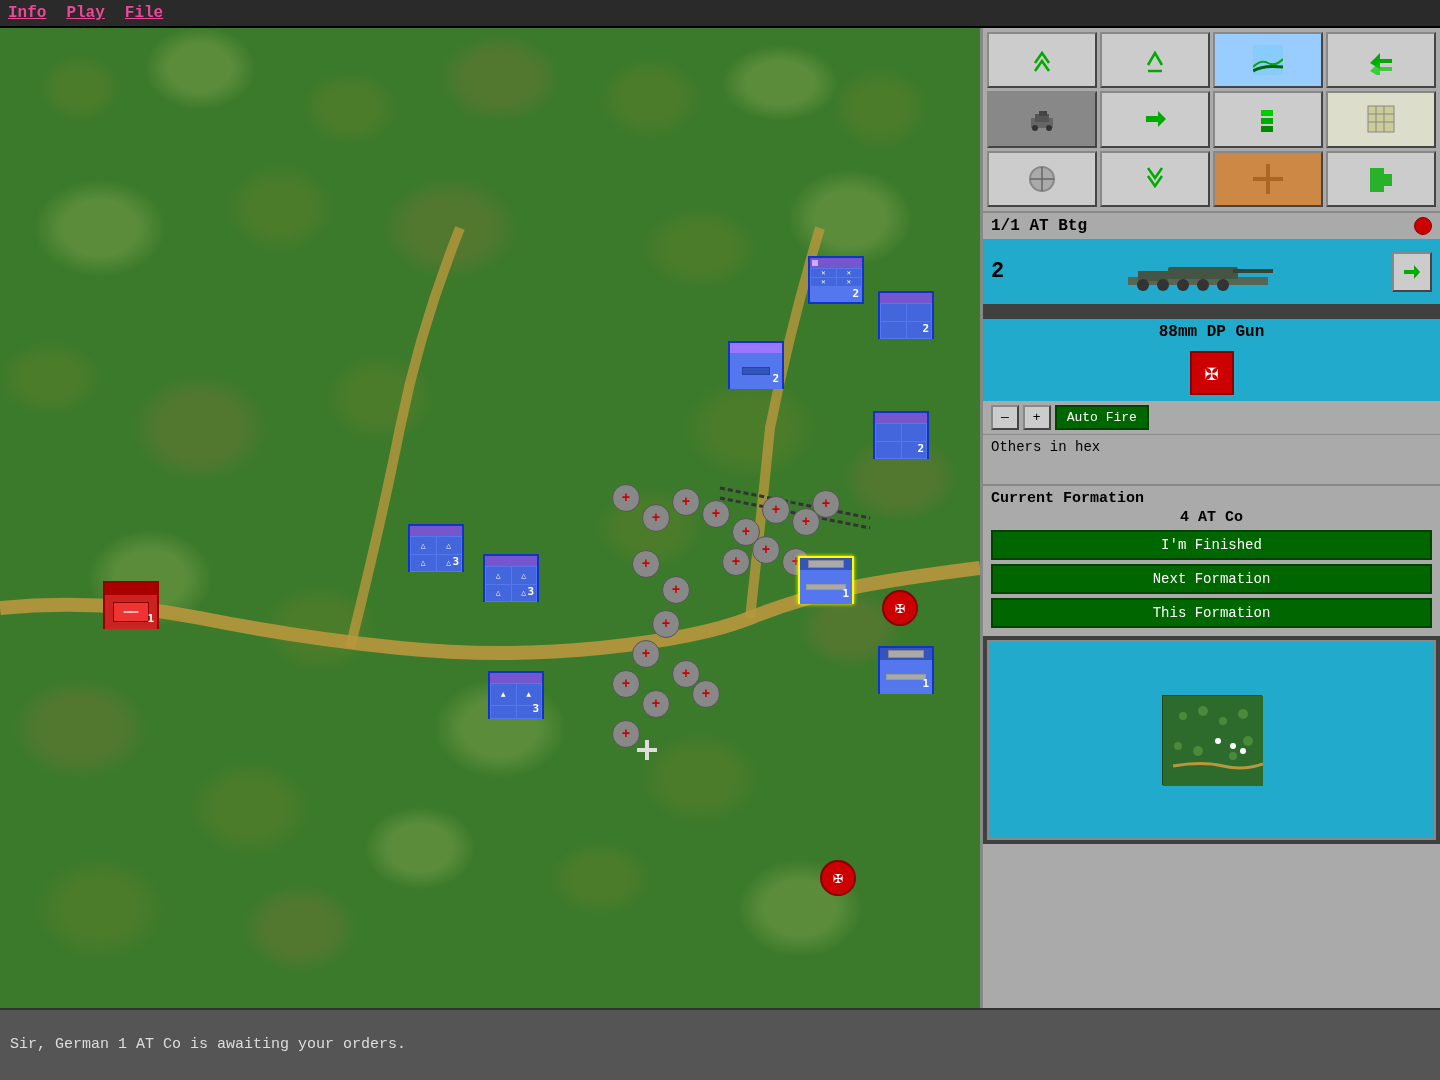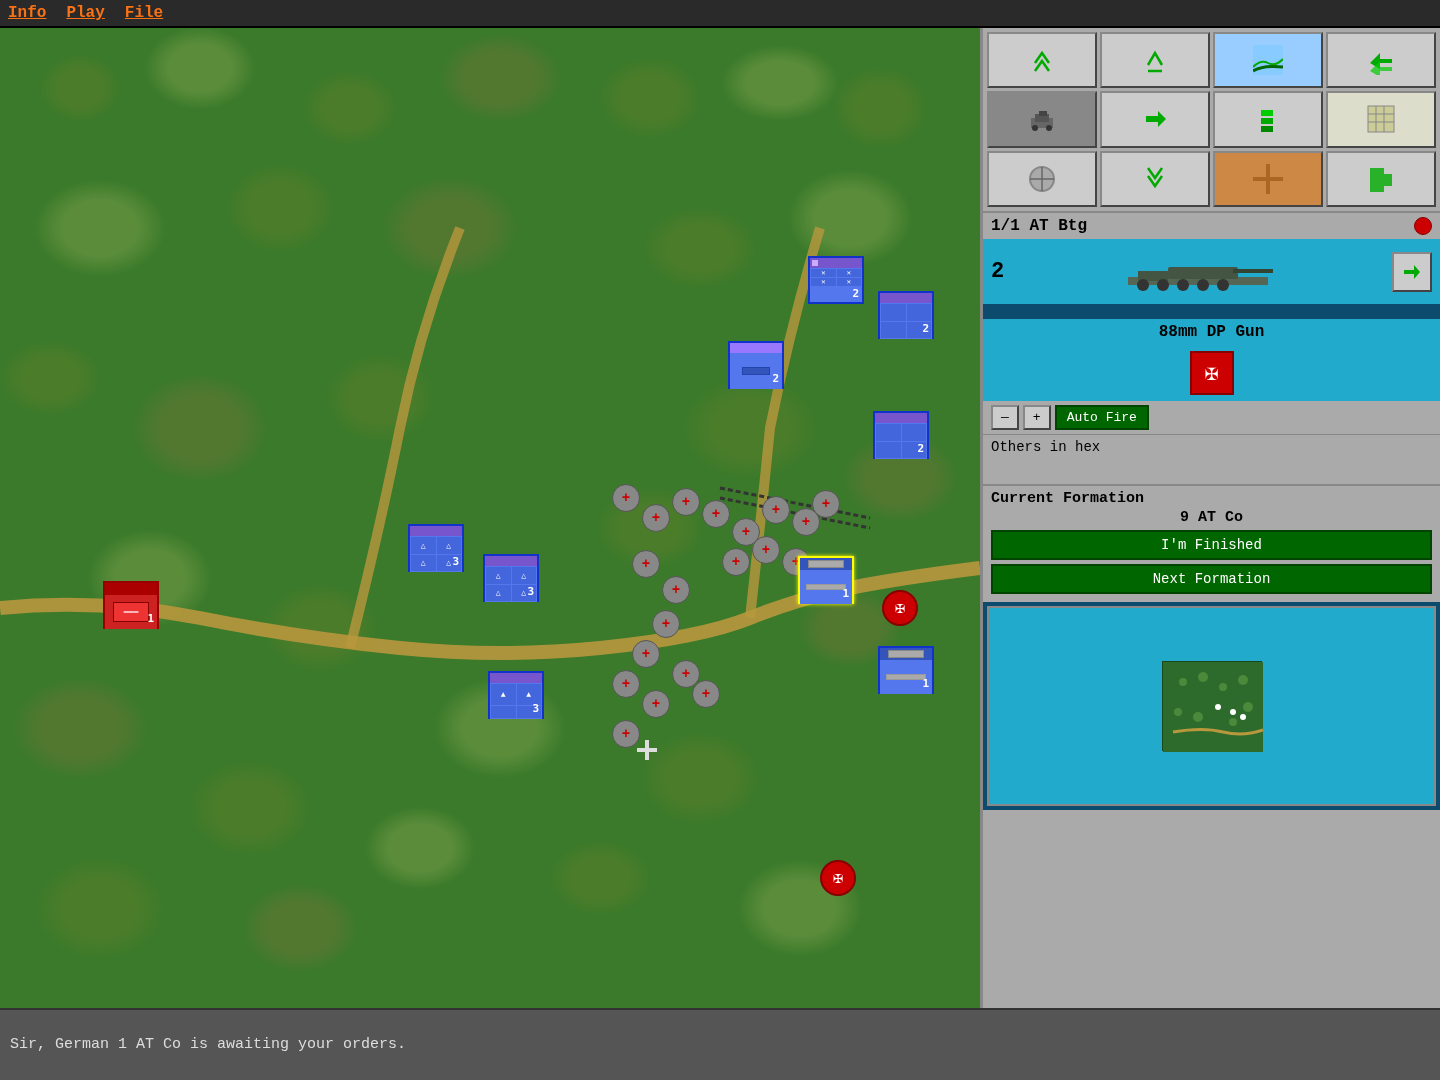--- a/index.html
+++ b/index.html
@@ -30,7 +30,7 @@
       gap: 20px;
     }
     .menu-item {
-      color: #f97316;
+      color: #ec4899;
       font-size: 16px;
       font-weight: bold;
       cursor: pointer;

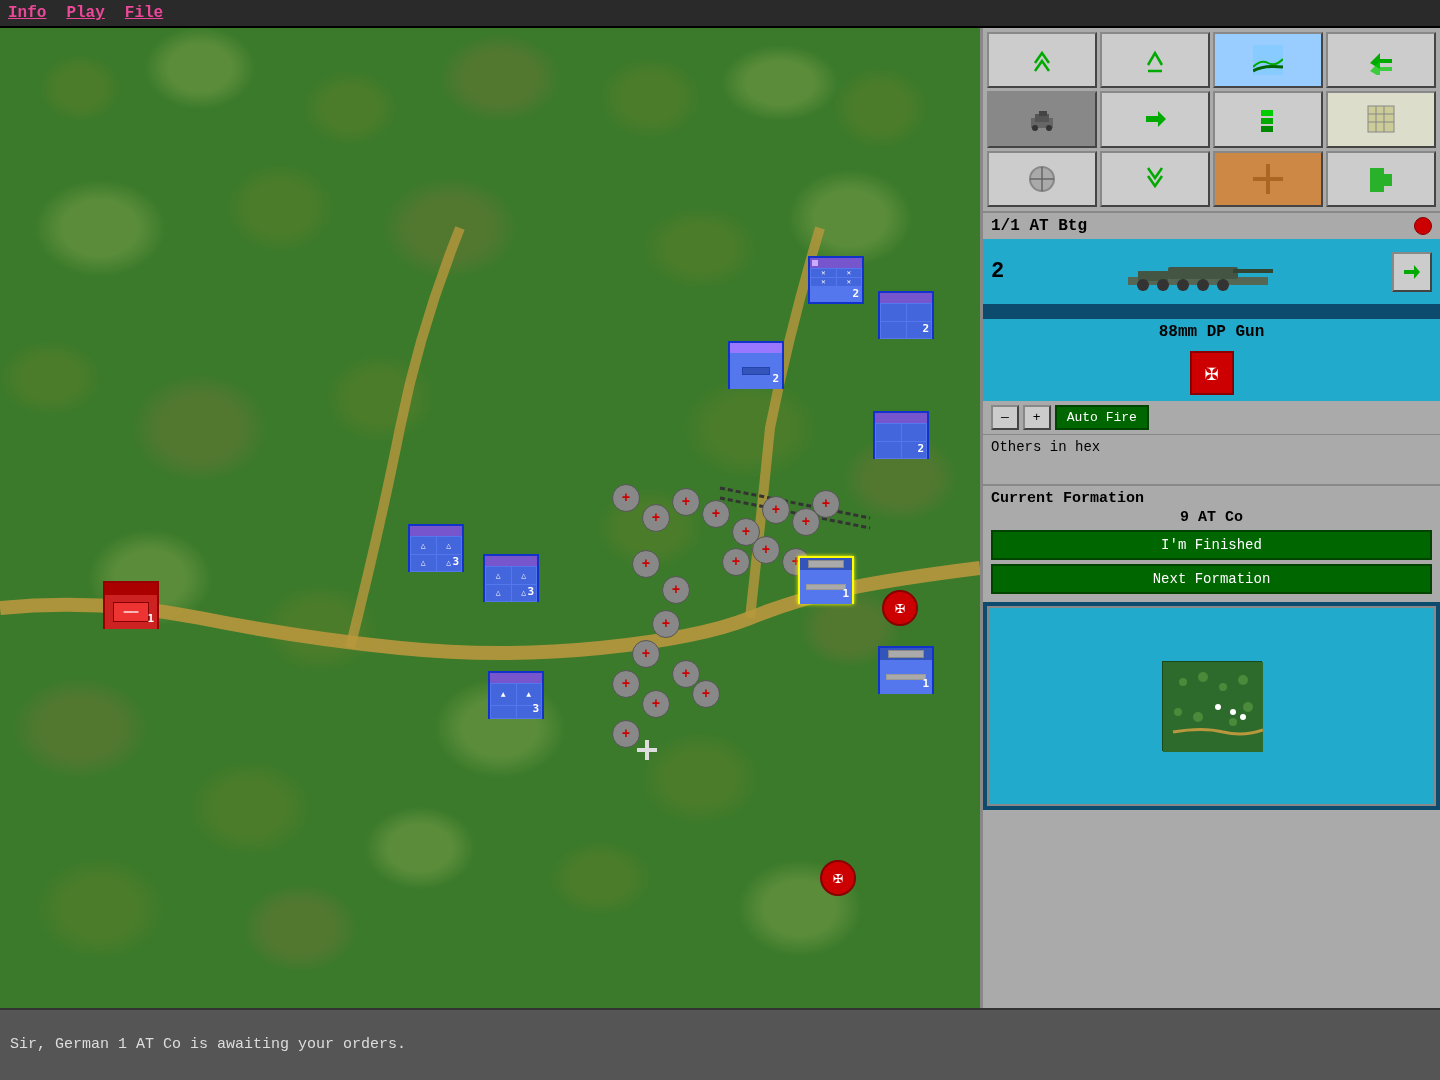--- a/index.html
+++ b/index.html
@@ -176,7 +176,7 @@
 
     
     #unit-info {
-      background: #0c4a6e;
+      background: #404040;
       padding: 0;
       display: flex;
       flex-direction: column;

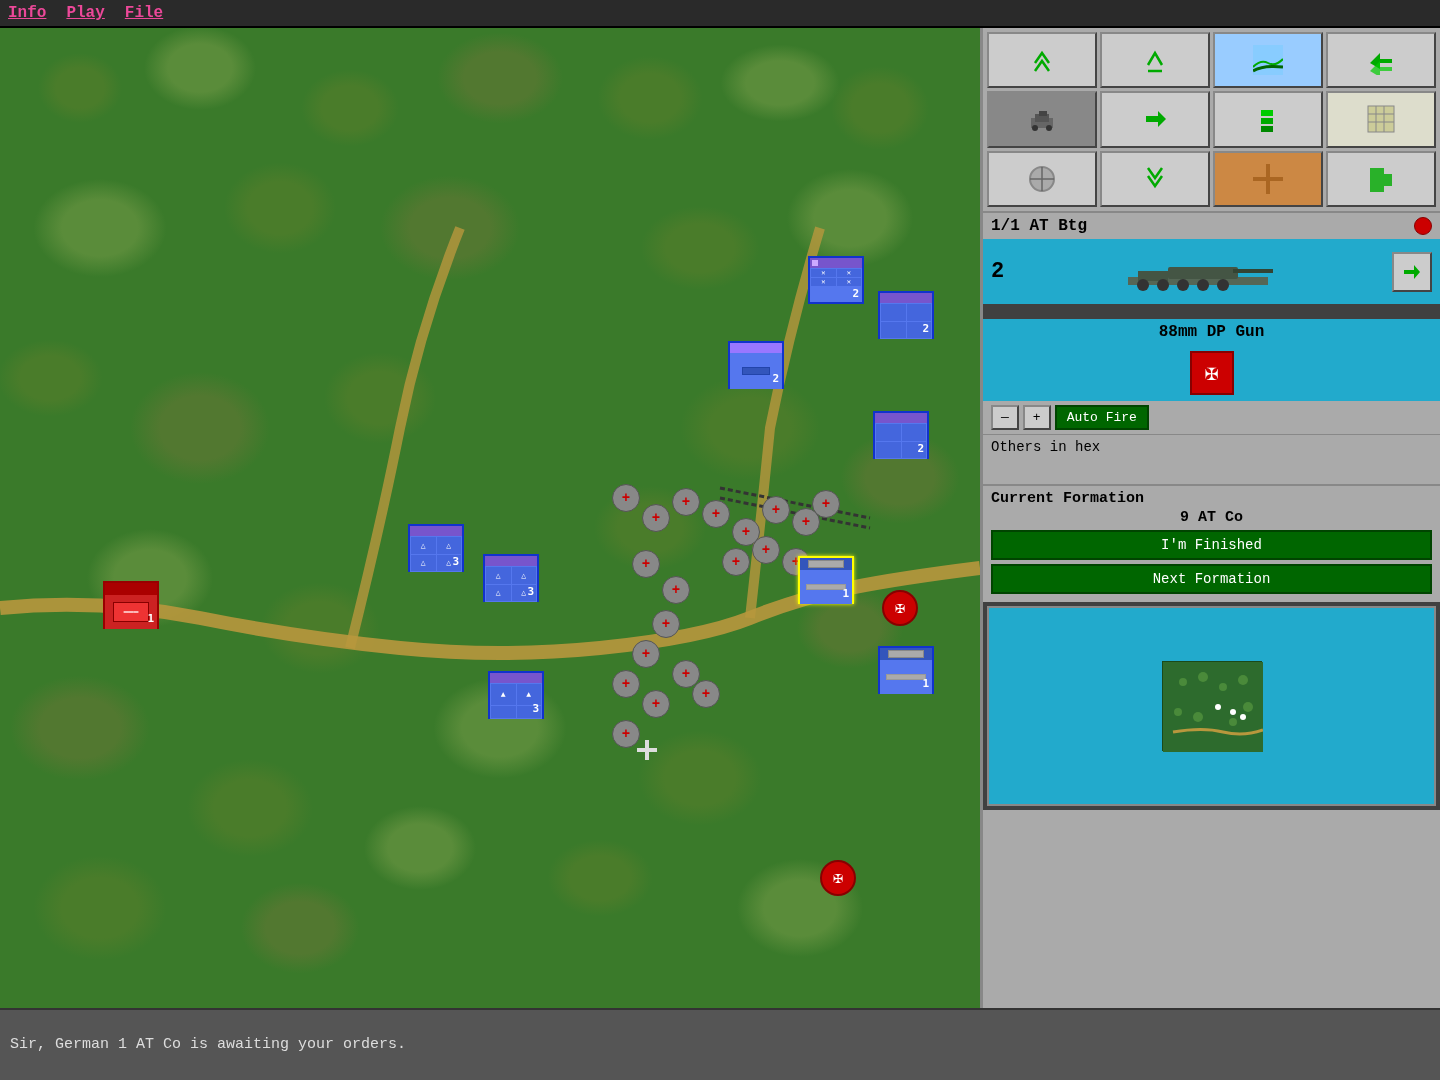--- a/index.html
+++ b/index.html
@@ -714,7 +714,7 @@
 
         <div id="formation-section">
           <div id="formation-title">Current Formation</div>
-          <div id="formation-name">9 AT Co</div>
+          <div id="formation-name">4 AT Co</div>
           <button class="formation-btn">I'm Finished</button>
           <button class="formation-btn">Next Formation</button>
         </div>

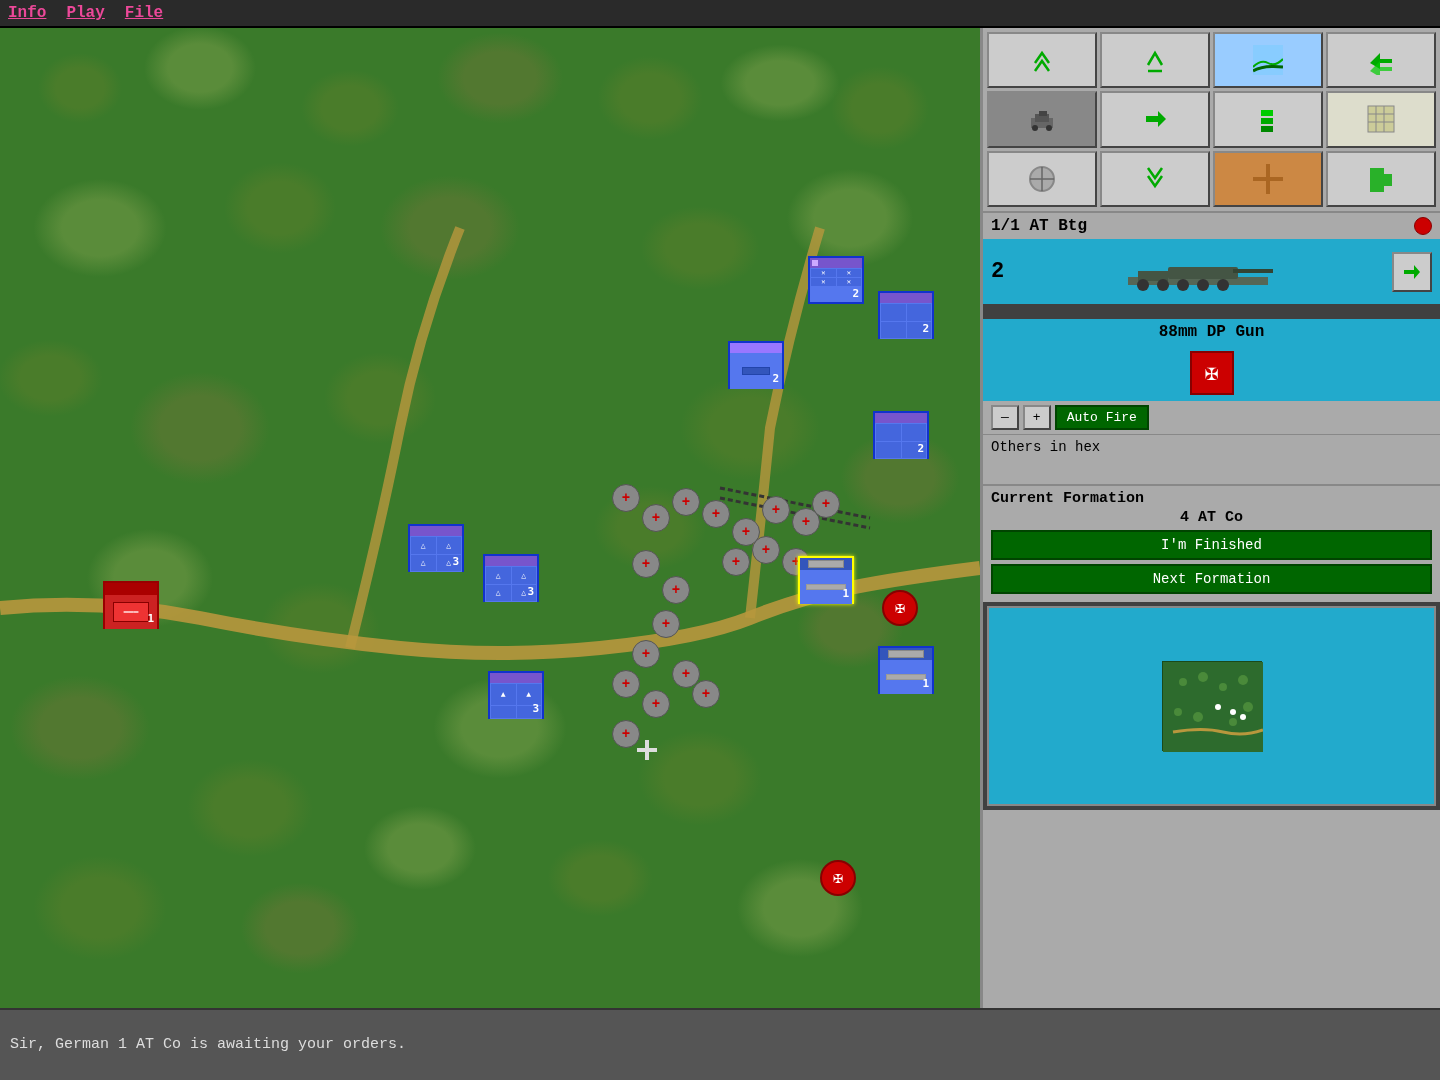--- a/index.html
+++ b/index.html
@@ -717,6 +717,7 @@
           <div id="formation-name">4 AT Co</div>
           <button class="formation-btn">I'm Finished</button>
           <button class="formation-btn">Next Formation</button>
+          <button class="formation-btn">This Formation</button>
         </div>
 
         <div id="minimap">

